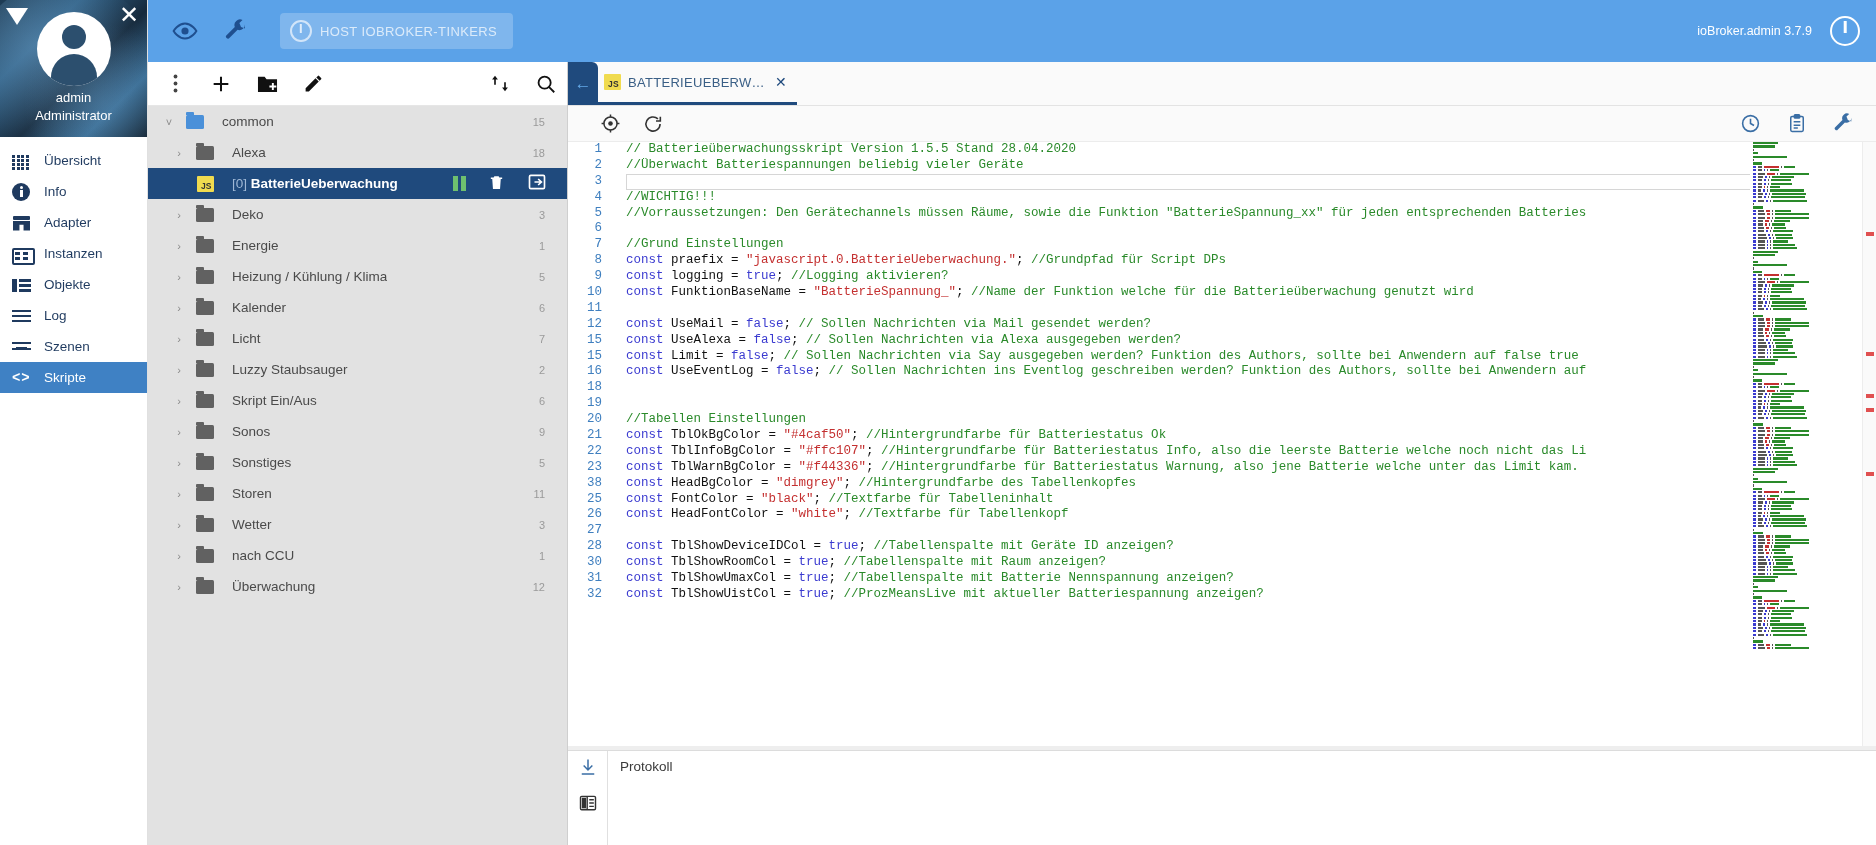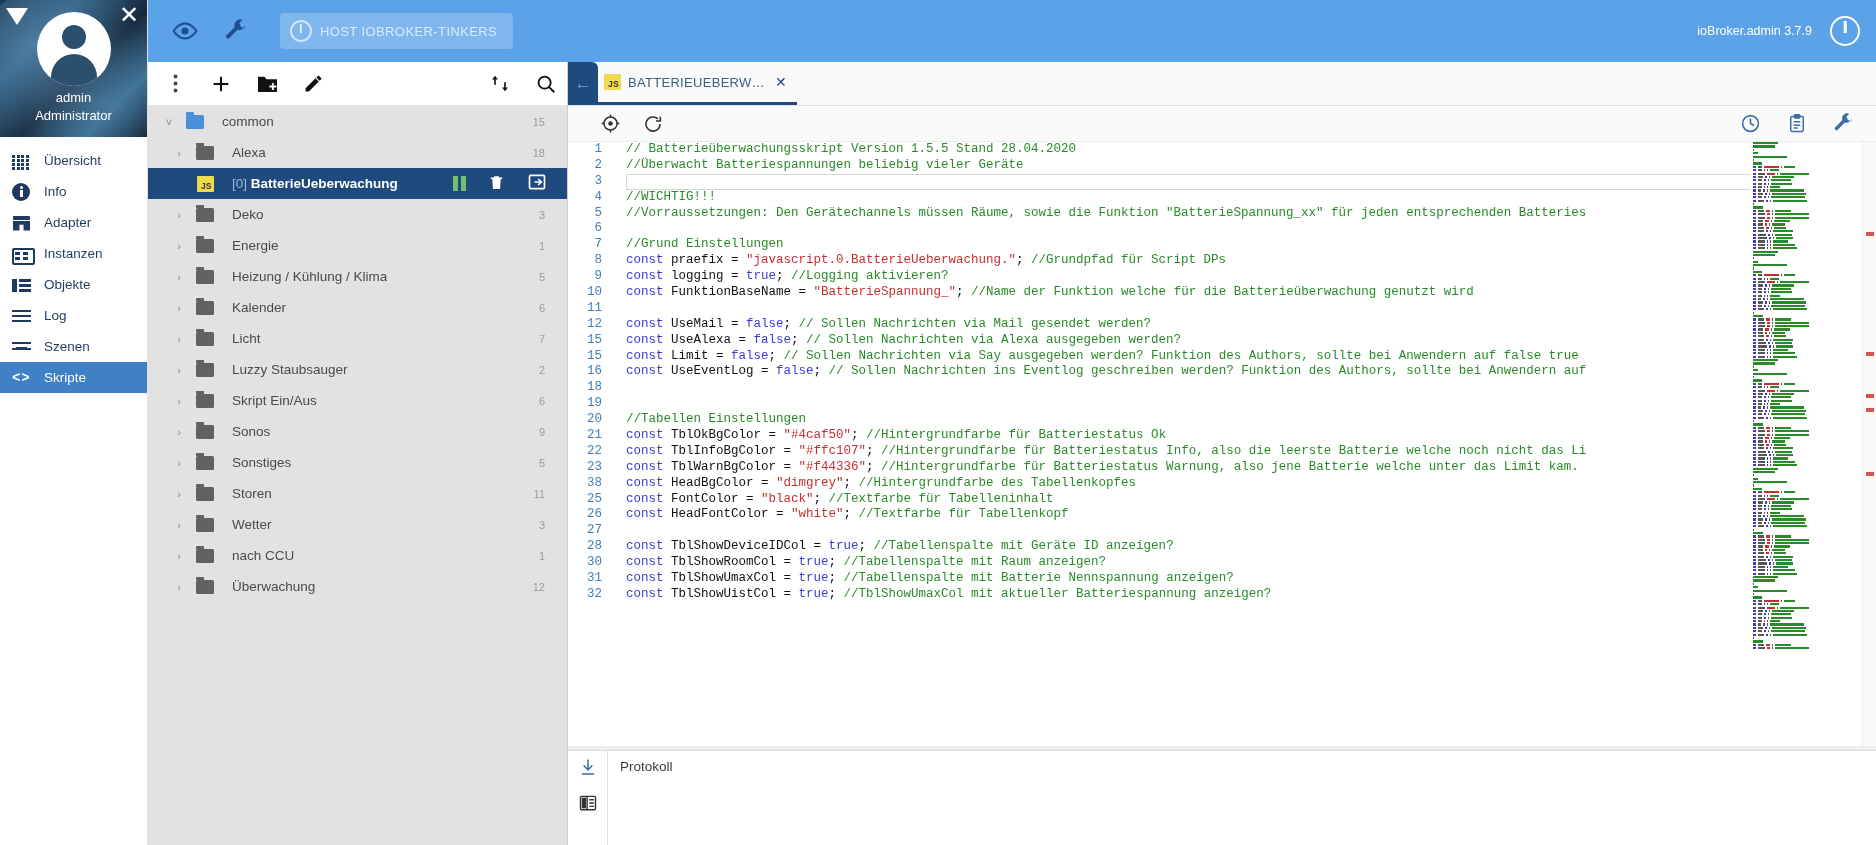--- a/index.html
+++ b/index.html
@@ -589,7 +589,7 @@
           <div class="code-line"><span class="ln">28</span><span class="code-txt"><span class="kw">const </span><span class="pl">TblShowDeviceIDCol = </span><span class="lit">true</span><span class="pl">; </span><span class="cm">//Tabellenspalte mit Geräte ID anzeigen?</span></span></div>
           <div class="code-line"><span class="ln">30</span><span class="code-txt"><span class="kw">const </span><span class="pl">TblShowRoomCol = </span><span class="lit">true</span><span class="pl">; </span><span class="cm">//Tabellenspalte mit Raum anzeigen?</span></span></div>
           <div class="code-line"><span class="ln">31</span><span class="code-txt"><span class="kw">const </span><span class="pl">TblShowUmaxCol = </span><span class="lit">true</span><span class="pl">; </span><span class="cm">//Tabellenspalte mit Batterie Nennspannung anzeigen?</span></span></div>
-          <div class="code-line"><span class="ln">32</span><span class="code-txt"><span class="kw">const </span><span class="pl">TblShowUistCol = </span><span class="lit">true</span><span class="pl">; </span><span class="cm">//TblShowUmaxCol mit aktueller Batteriespannung anzeigen?</span></span></div>
+          <div class="code-line"><span class="ln">32</span><span class="code-txt"><span class="kw">const </span><span class="pl">TblShowUistCol = </span><span class="lit">true</span><span class="pl">; </span><span class="cm">//ProzMeansLive mit aktueller Batteriespannung anzeigen?</span></span></div>
         </div>
       <div class="cur-line" style="top:31.8px;"></div>
       <div class="minimap" id="minimap">

